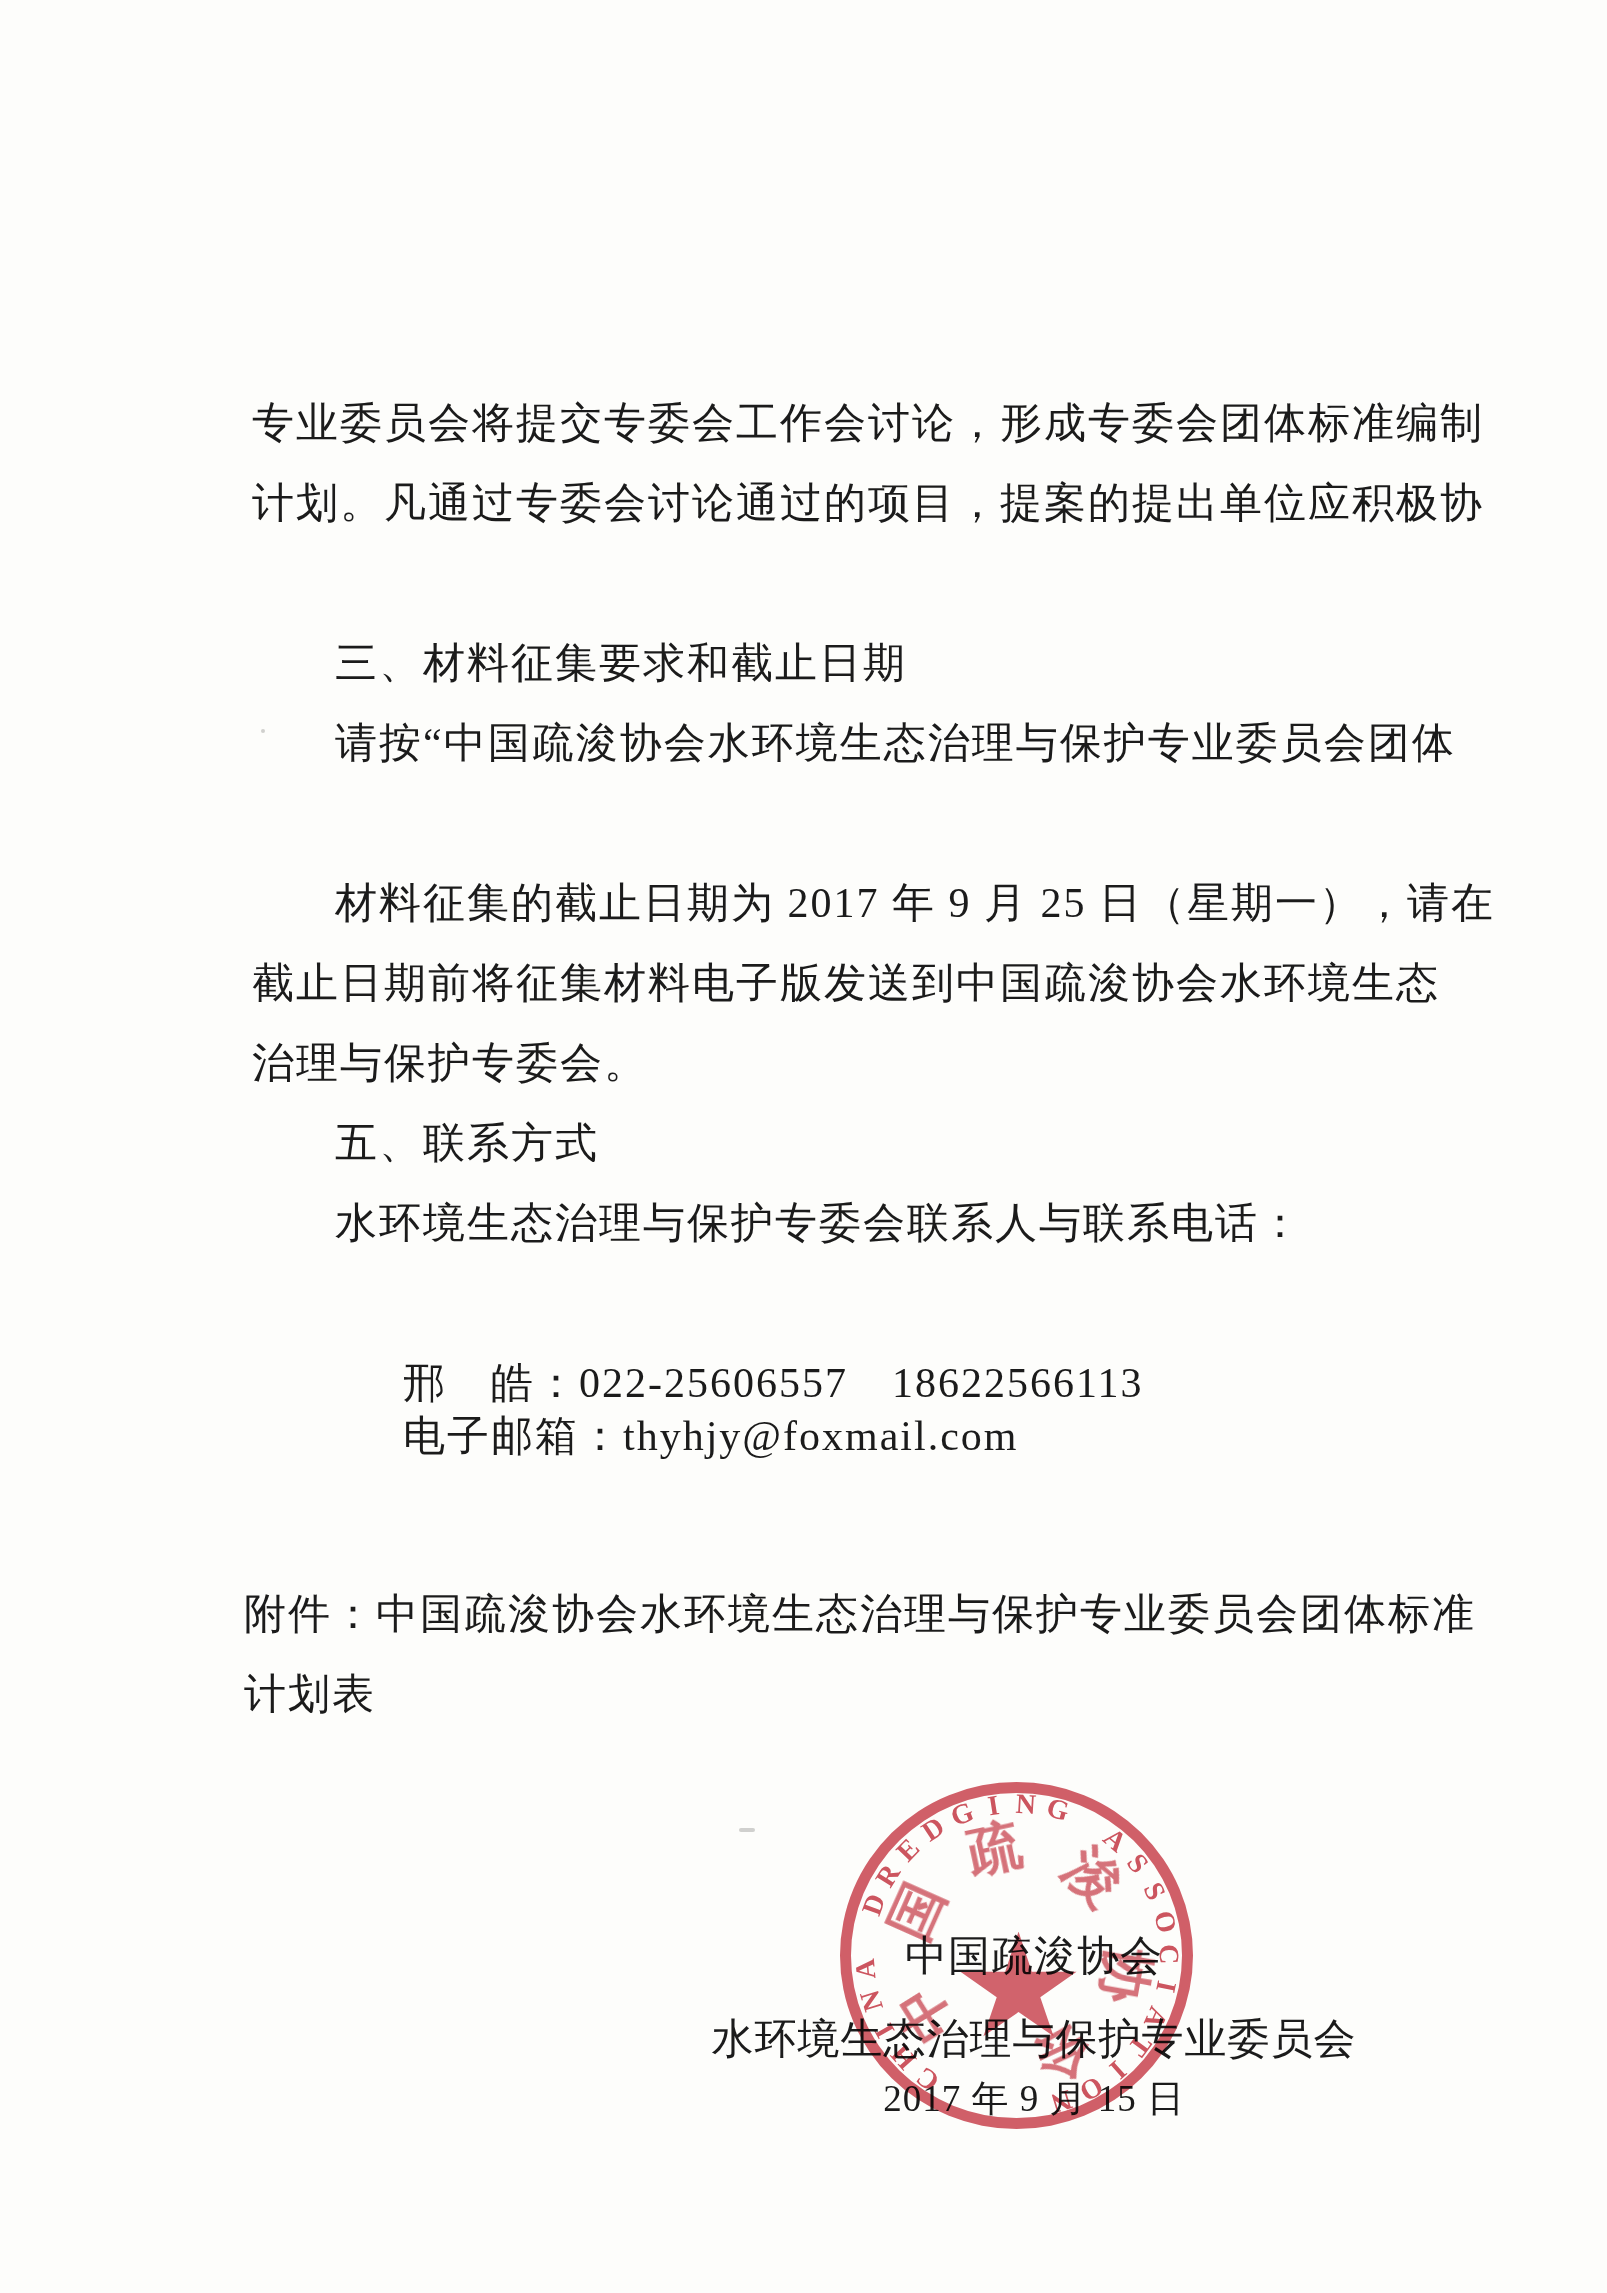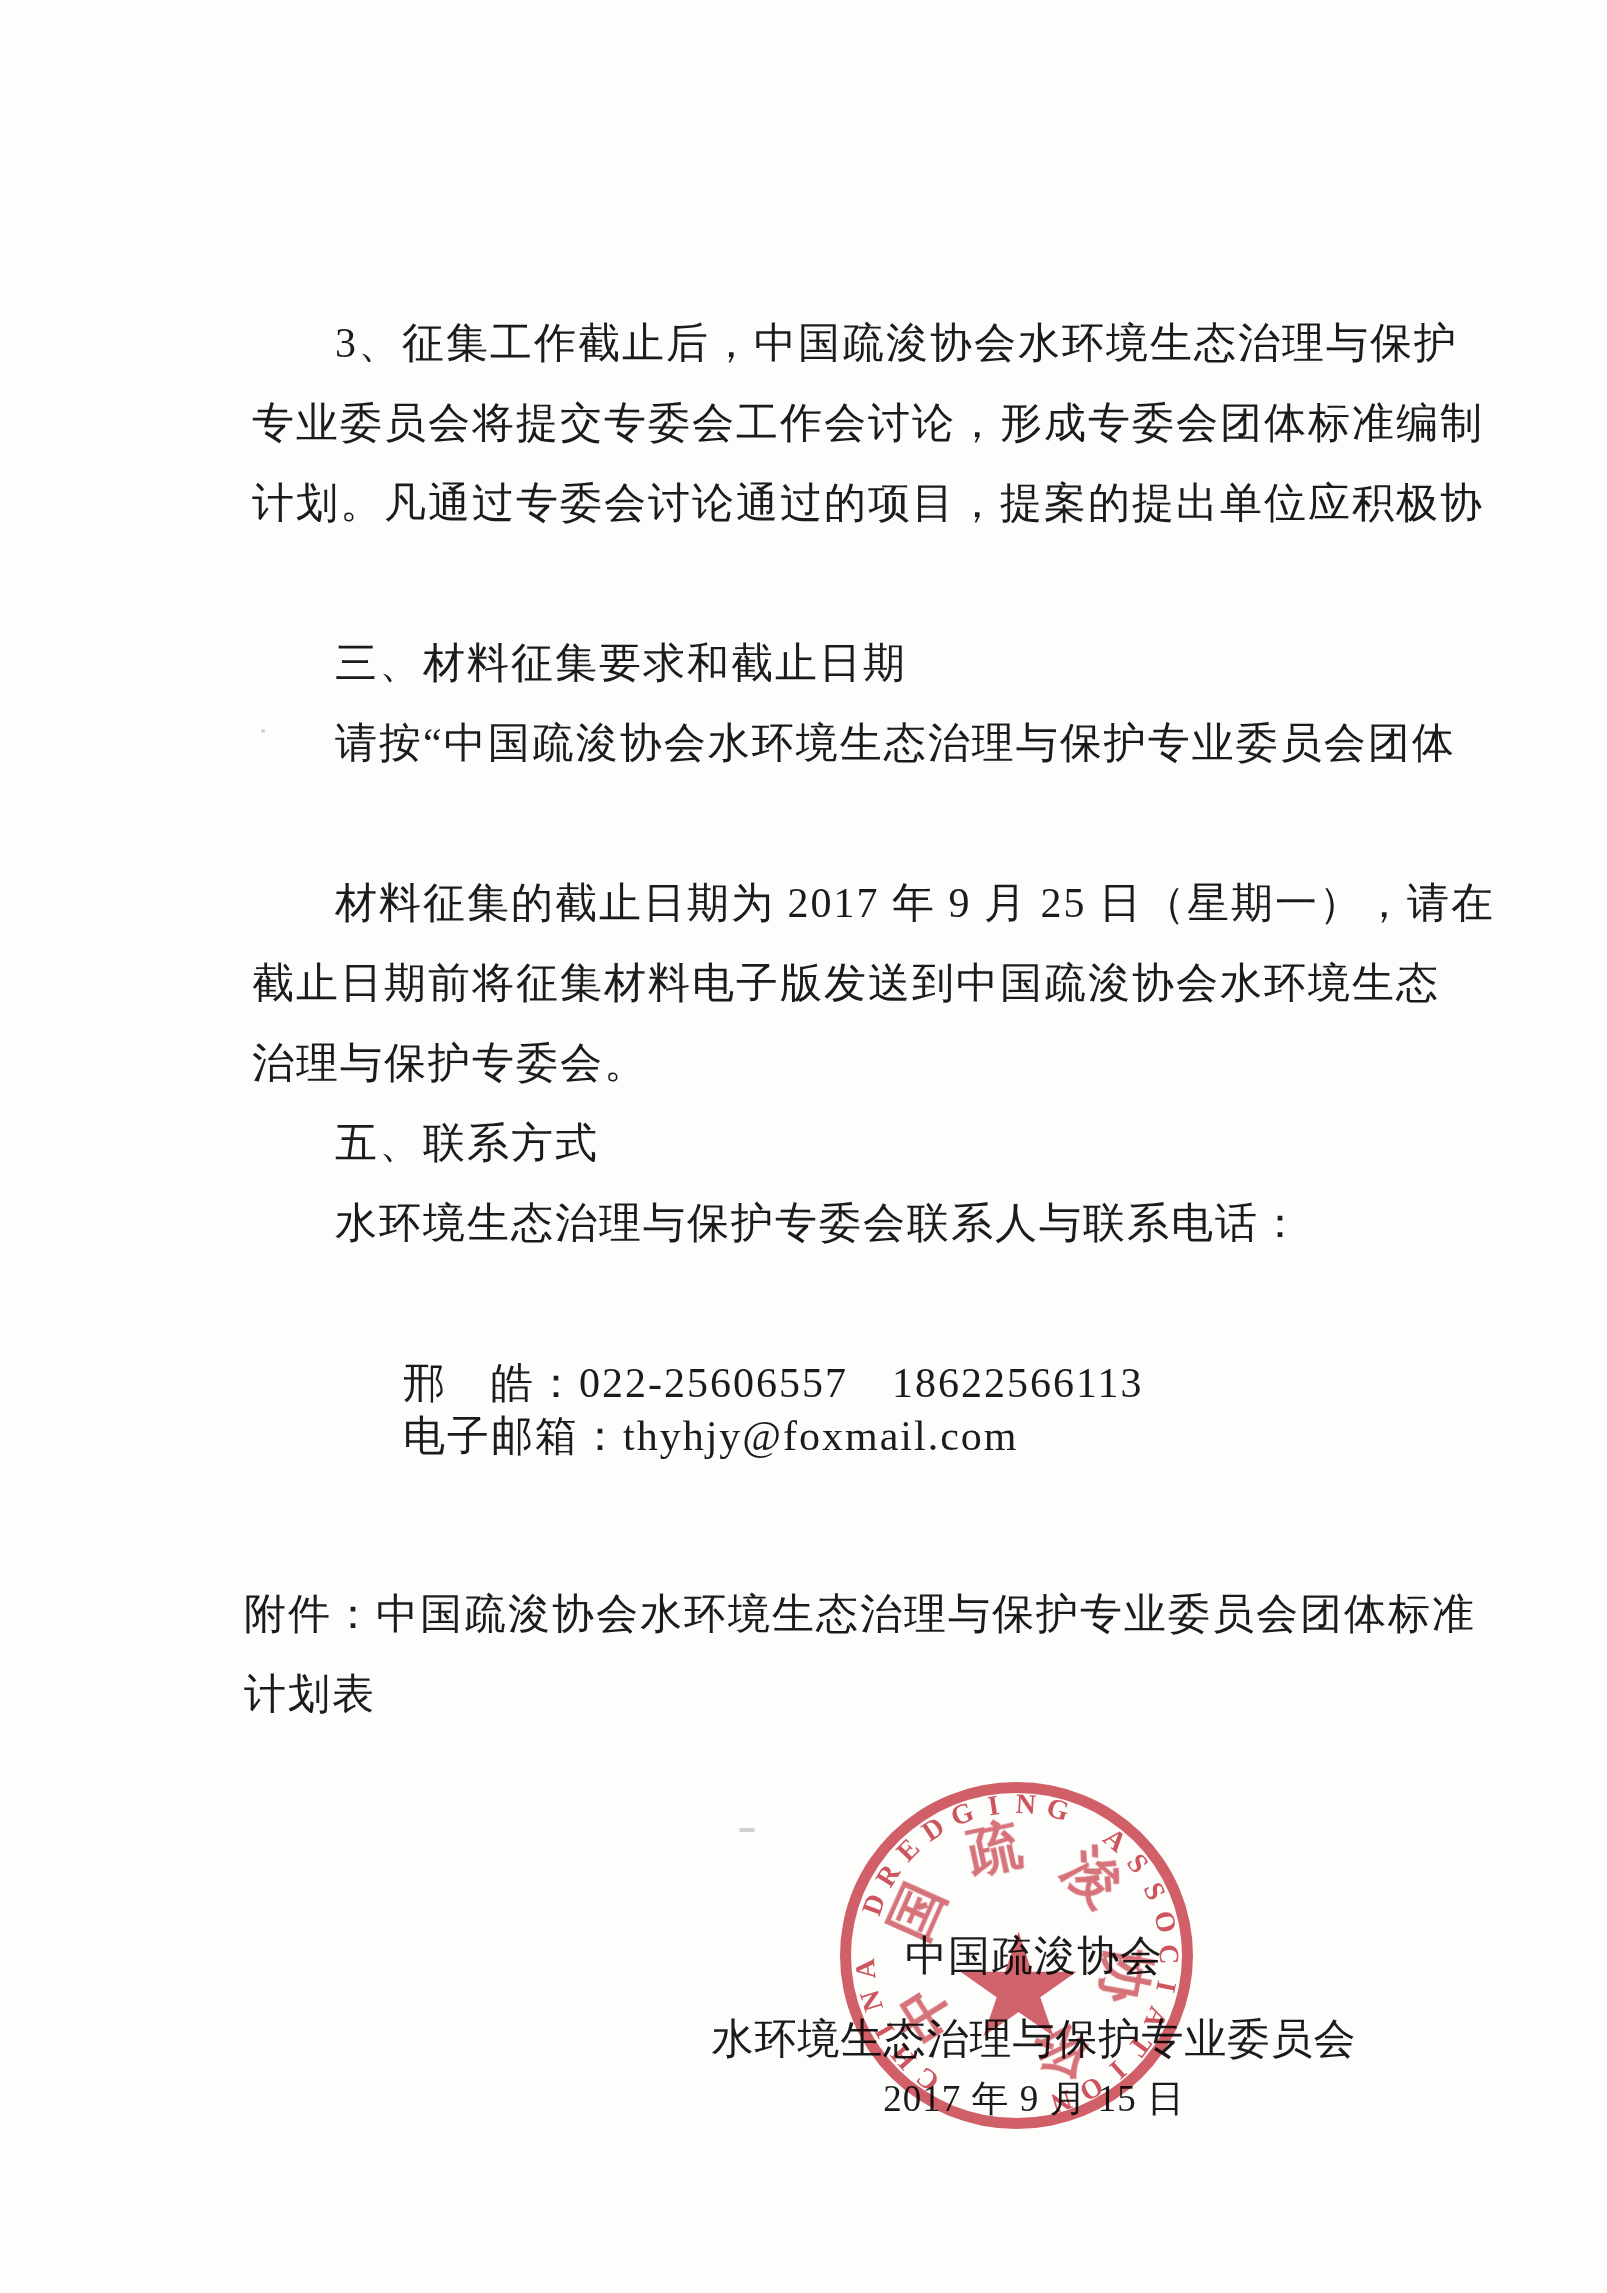--- a/index.html
+++ b/index.html
@@ -105,7 +105,6 @@
 
 <div class="page">
 
-  <p class="line indent-para" style="top:276px">3、征集工作截止后，中国疏浚协会水环境生态治理与保护</p>
   <p class="line indent-none" style="top:356px">专业委员会将提交专委会工作会讨论，形成专委会团体标准编制</p>
   <p class="line indent-none" style="top:436px">计划。凡通过专委会讨论通过的项目，提案的提出单位应积极协</p>
   <p class="line indent-para" style="top:596px">三、材料征集要求和截止日期</p>

